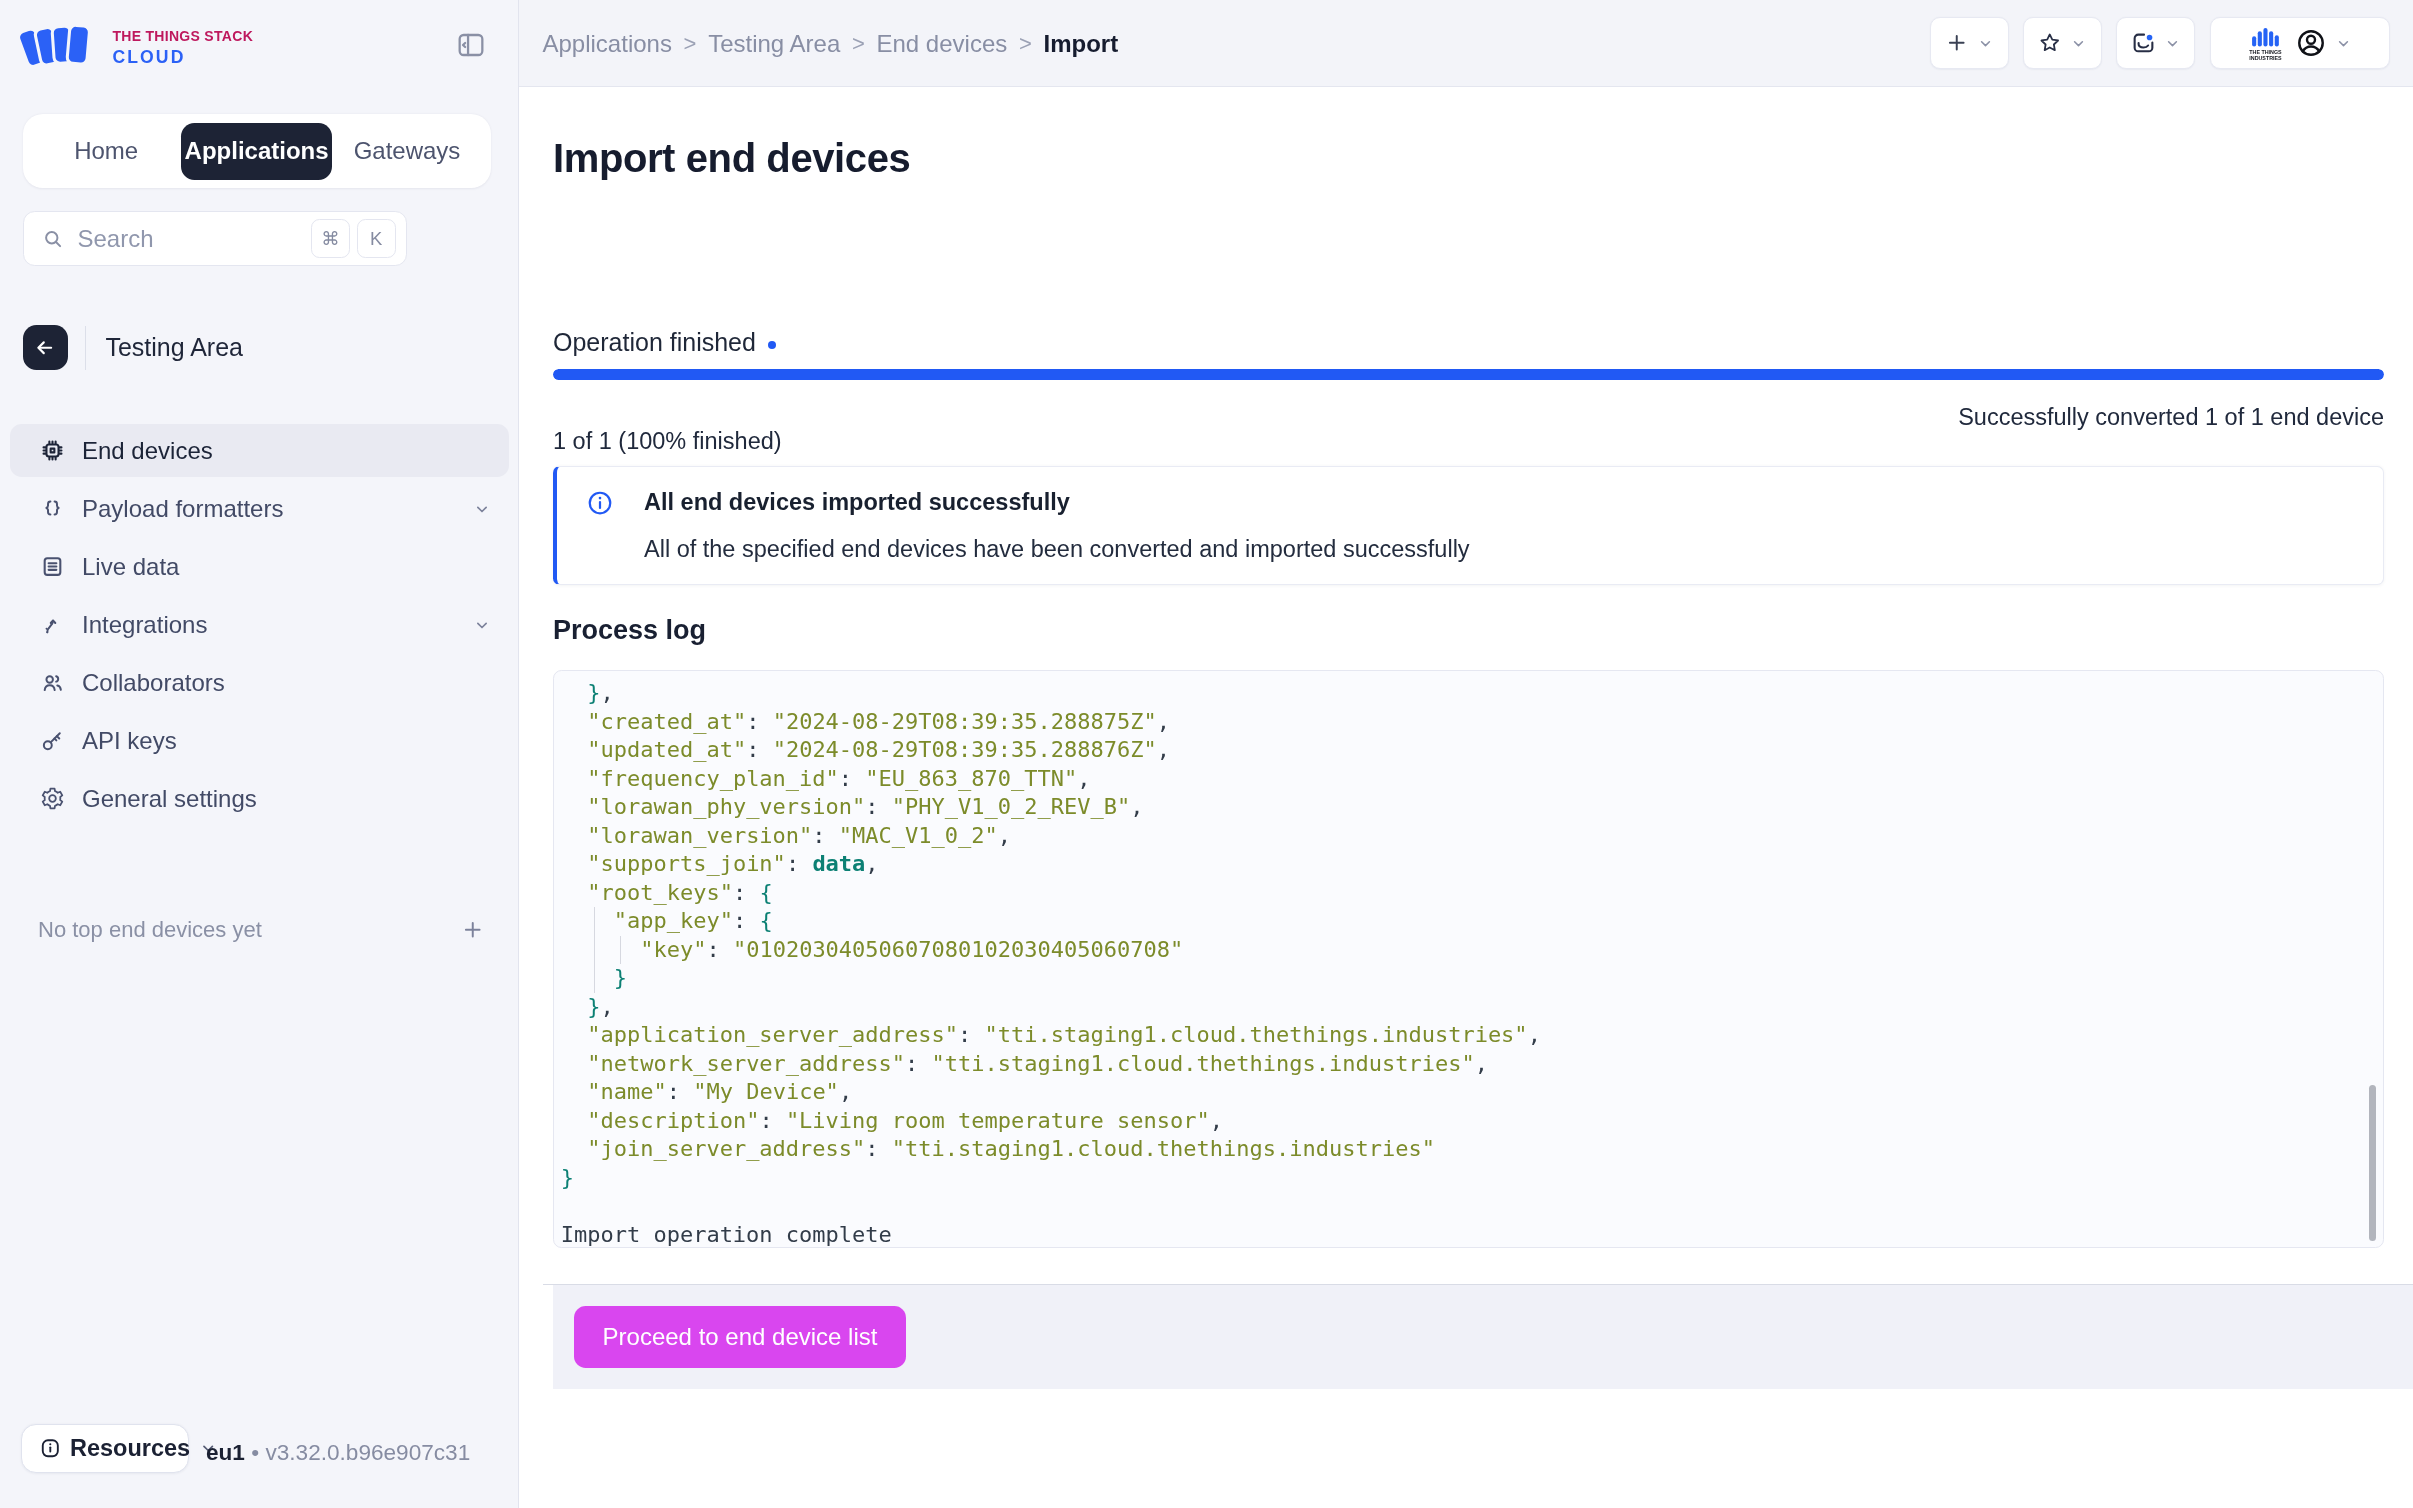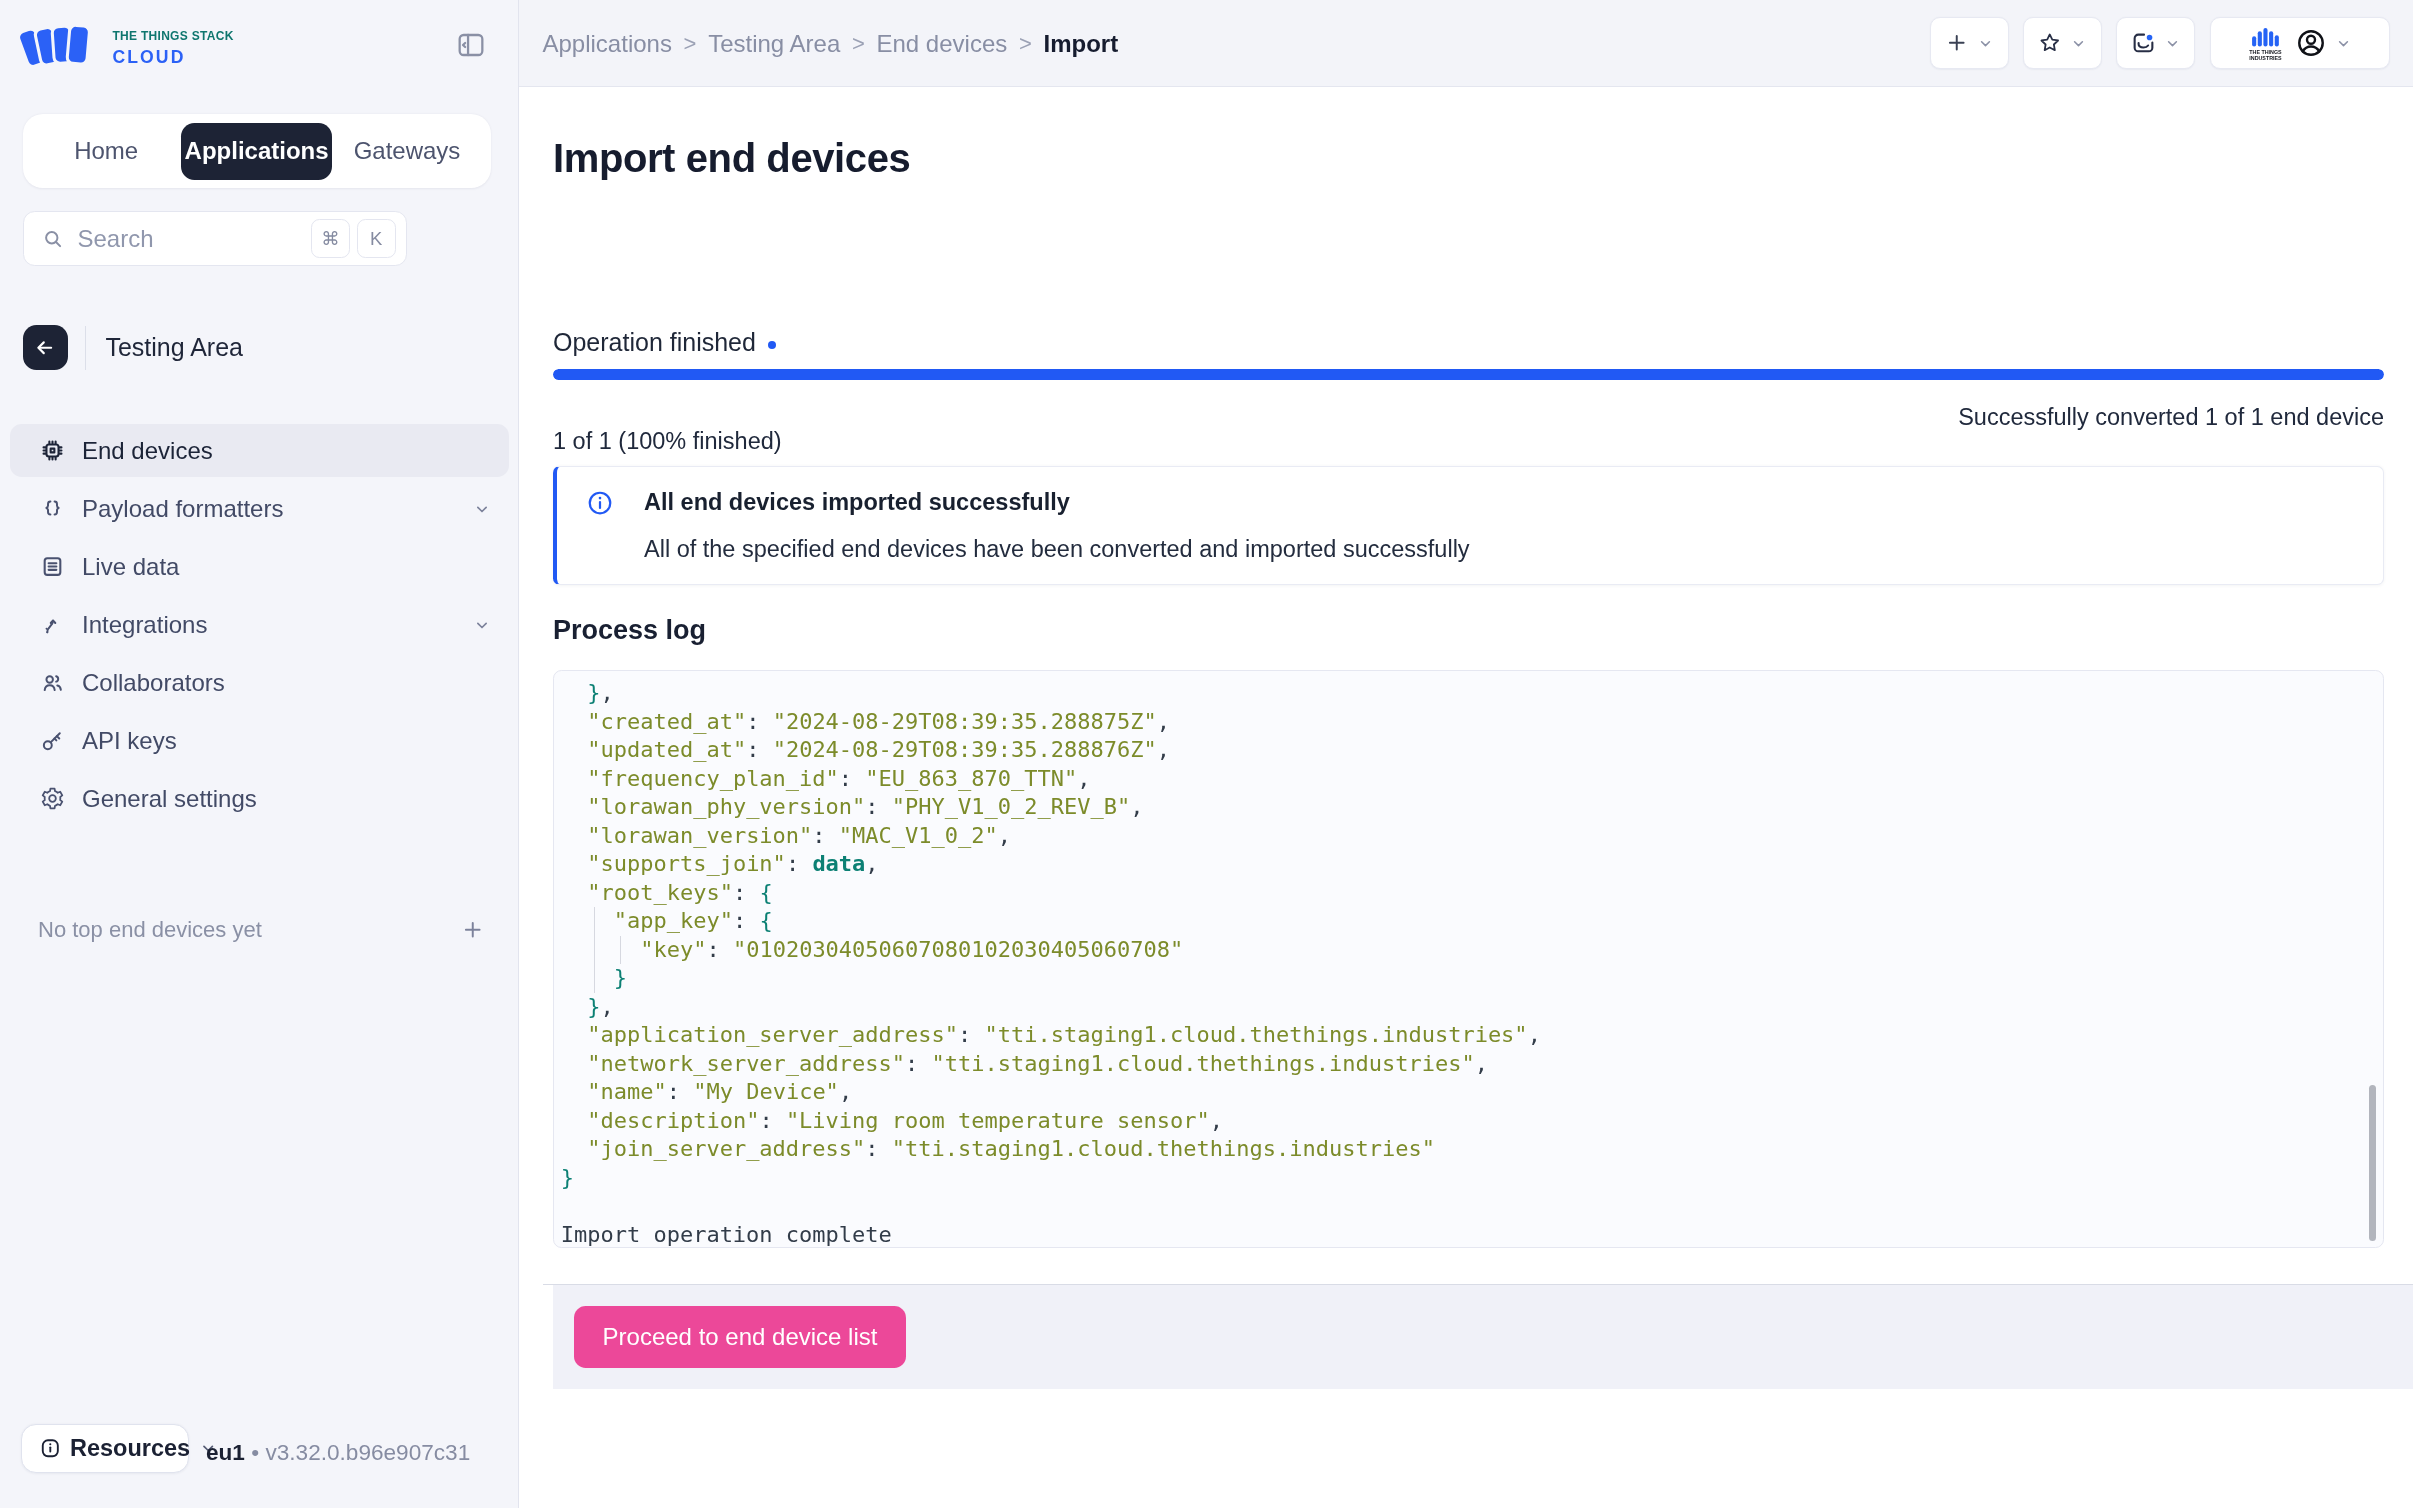--- a/index.html
+++ b/index.html
@@ -12,7 +12,7 @@
   .side-top { position:absolute; left:18.4px; top:20px; right:17px; height:59px; }
   .logo { display:flex; align-items:center; gap:10px; }
   .logo-text { line-height:21px; }
-  .logo-line1 { font-size:12px; font-weight:800; letter-spacing:0.3px; color:#0f766e; }
+  .logo-line1 { font-size:14px; font-weight:800; letter-spacing:0.3px; color:#be185d; }
   .logo-line2 { font-size:17.6px; font-weight:800; letter-spacing:2.1px; color:#2b61f6; }
   .collapse-btn { position:absolute; right:11.7px; top:8.4px; width:34px; height:34px; background:none; border:none; cursor:pointer; }
 

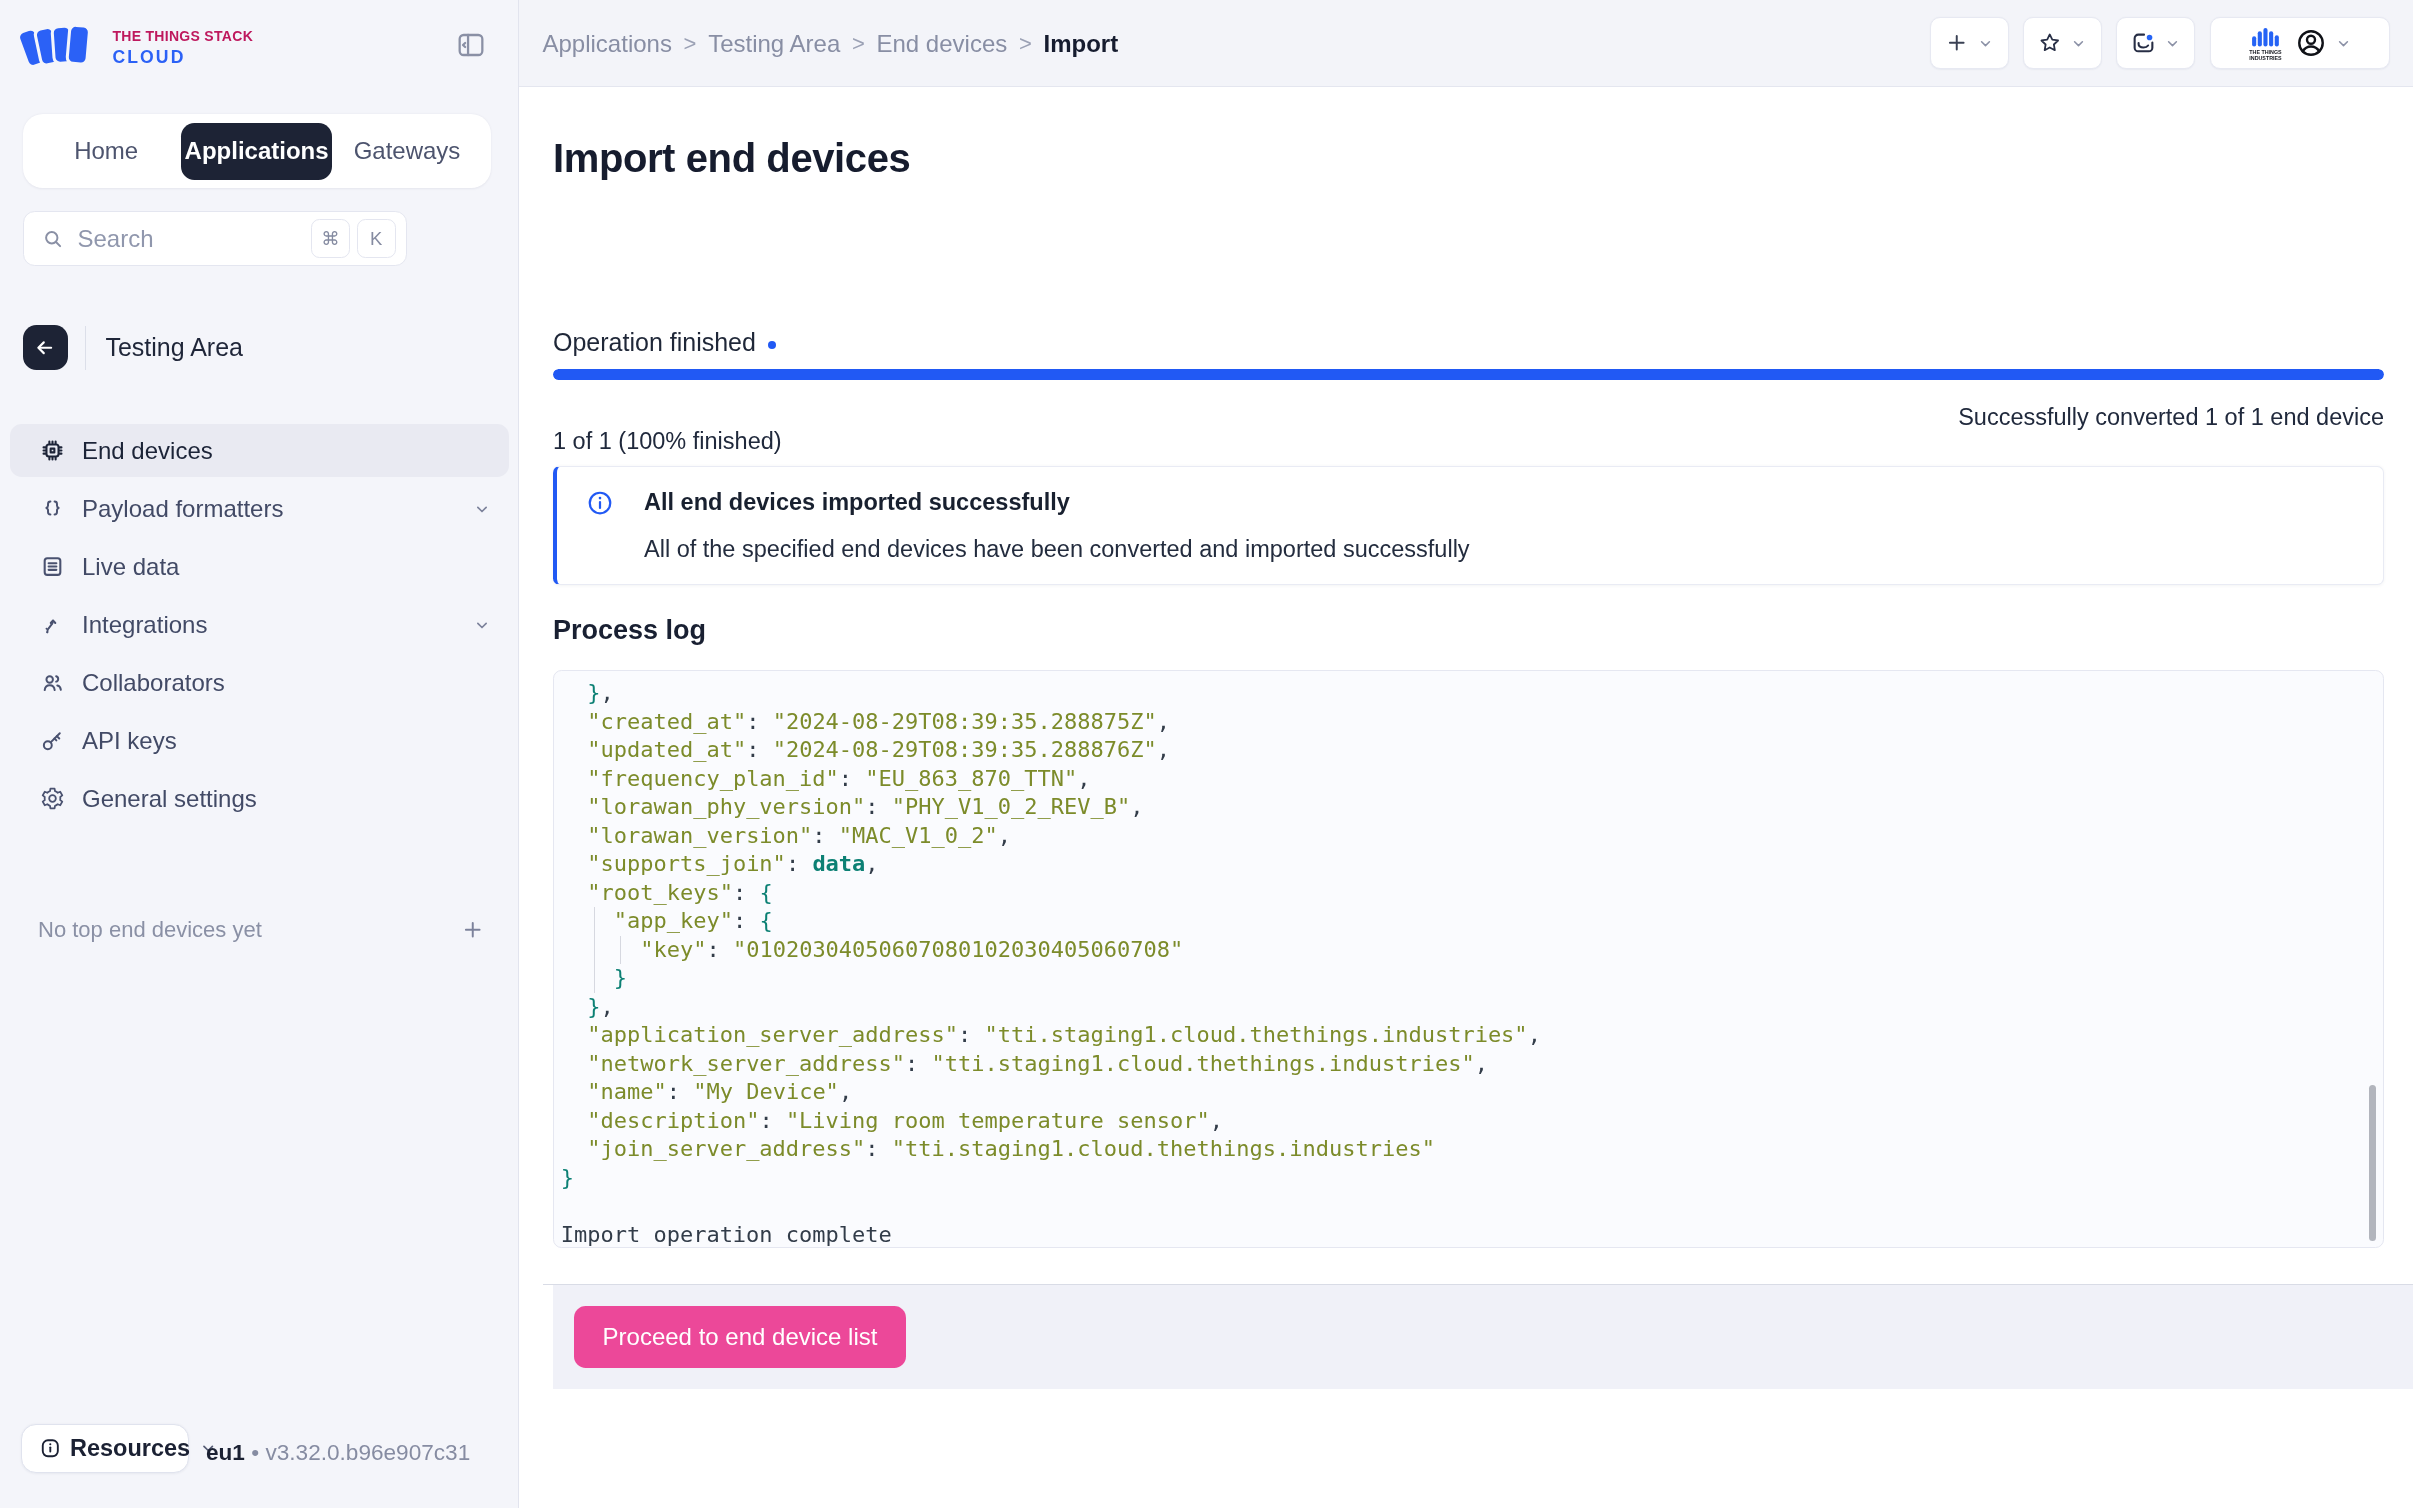--- a/index.html
+++ b/index.html
@@ -85,7 +85,7 @@
 
   .footer-divider { position:absolute; left:24px; right:0; top:1197px; height:0.8px; background:#d9dce6; }
   .footer-band { position:absolute; left:34px; right:0; top:1198px; height:104px; background:#f0f1f8; }
-  .proceed-btn { position:absolute; left:21px; top:21px; width:332px; height:62px; background:#ec4899; color:#ffffff; font-size:24px; font-family:"Liberation Sans", sans-serif; border:none; border-radius:11.7px; cursor:pointer; }
+  .proceed-btn { position:absolute; left:21px; top:21px; width:332px; height:62px; background:#d946ef; color:#ffffff; font-size:24px; font-family:"Liberation Sans", sans-serif; border:none; border-radius:11.7px; cursor:pointer; }
 </style>
 </head>
 <body>

